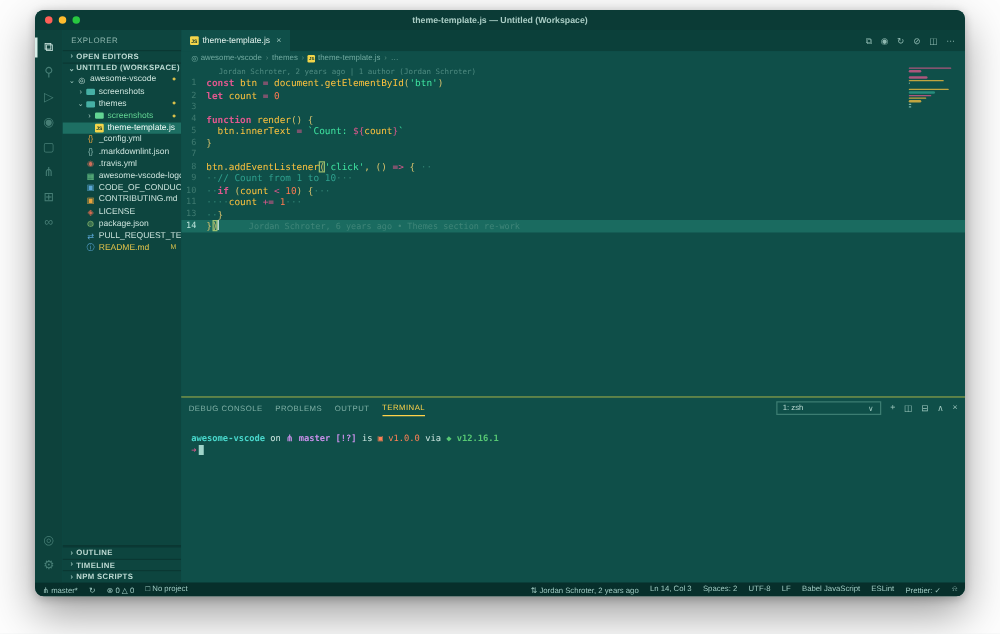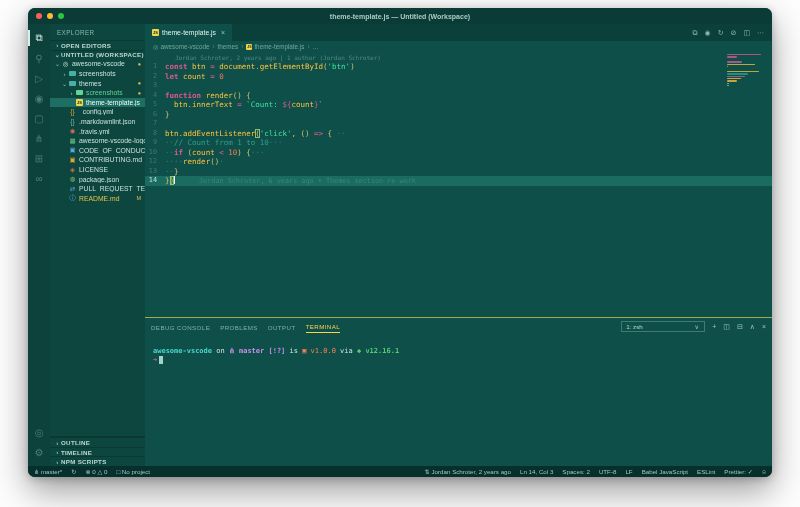--- a/index.html
+++ b/index.html
@@ -297,6 +297,7 @@
               <div class="cl"><span class="ln">8</span><span class="code"><span class="t-id">btn</span><span class="t-pu">.</span><span class="t-fn">addEventListener</span><span class="t-bx">(</span><span class="t-st">'click'</span><span class="t-pu">,</span><span class="t-base"> </span><span class="t-pu">()</span><span class="t-base"> </span><span class="t-op">=&gt;</span><span class="t-base"> </span><span class="t-pu">{</span><span class="t-ws"> ··</span></span></div>
               <div class="cl"><span class="ln">9</span><span class="code"><span class="t-ws">··</span><span class="t-cm">// Count from 1 to 10</span><span class="t-ws">···</span></span></div>
               <div class="cl"><span class="ln">10</span><span class="code"><span class="t-ws">··</span><span class="t-kw">if</span><span class="t-base"> </span><span class="t-pu">(</span><span class="t-id">count</span><span class="t-base"> </span><span class="t-op">&lt;</span><span class="t-base"> </span><span class="t-nm">10</span><span class="t-pu">)</span><span class="t-base"> </span><span class="t-pu">{</span><span class="t-ws">···</span></span></div>
+              <div class="cl"><span class="ln">11</span><span class="code"><span class="t-ws">····</span><span class="t-id">count</span><span class="t-base"> </span><span class="t-op">+=</span><span class="t-base"> </span><span class="t-nm">1</span><span class="t-ws">···</span></span></div>
               <div class="cl"><span class="ln">12</span><span class="code"><span class="t-ws">····</span><span class="t-fn">render</span><span class="t-pu">()</span><span class="t-ws">·</span></span></div>
               <div class="cl"><span class="ln">13</span><span class="code"><span class="t-ws">··</span><span class="t-pu">}</span></span></div>
               <div class="cl current"><span class="ln">14</span><span class="code"><span class="t-pu">}</span><span class="t-bx">)</span><span class="cursor"></span><span class="blame">Jordan Schroter, 6 years ago • Themes section re-work</span></span></div>

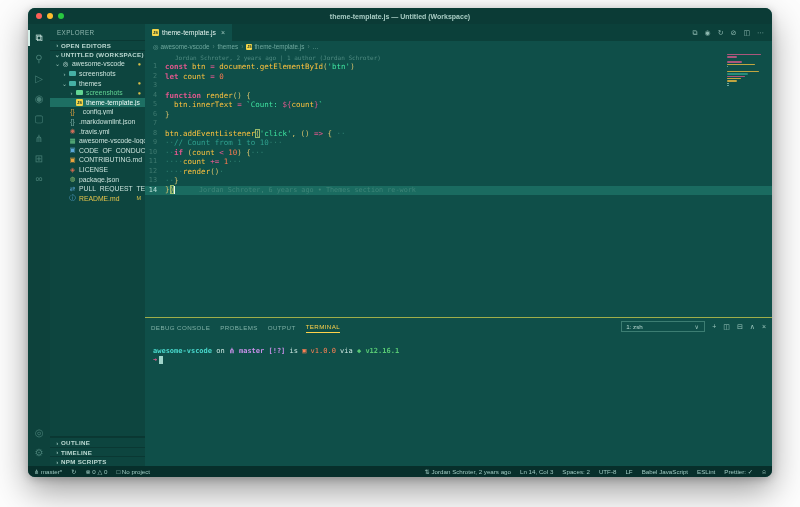--- a/index.html
+++ b/index.html
@@ -298,7 +298,6 @@
               <div class="cl"><span class="ln">9</span><span class="code"><span class="t-ws">··</span><span class="t-cm">// Count from 1 to 10</span><span class="t-ws">···</span></span></div>
               <div class="cl"><span class="ln">10</span><span class="code"><span class="t-ws">··</span><span class="t-kw">if</span><span class="t-base"> </span><span class="t-pu">(</span><span class="t-id">count</span><span class="t-base"> </span><span class="t-op">&lt;</span><span class="t-base"> </span><span class="t-nm">10</span><span class="t-pu">)</span><span class="t-base"> </span><span class="t-pu">{</span><span class="t-ws">···</span></span></div>
               <div class="cl"><span class="ln">11</span><span class="code"><span class="t-ws">····</span><span class="t-id">count</span><span class="t-base"> </span><span class="t-op">+=</span><span class="t-base"> </span><span class="t-nm">1</span><span class="t-ws">···</span></span></div>
-              <div class="cl"><span class="ln">12</span><span class="code"><span class="t-ws">····</span><span class="t-fn">render</span><span class="t-pu">()</span><span class="t-ws">·</span></span></div>
               <div class="cl"><span class="ln">13</span><span class="code"><span class="t-ws">··</span><span class="t-pu">}</span></span></div>
               <div class="cl current"><span class="ln">14</span><span class="code"><span class="t-pu">}</span><span class="t-bx">)</span><span class="cursor"></span><span class="blame">Jordan Schroter, 6 years ago • Themes section re-work</span></span></div>
             </div>

